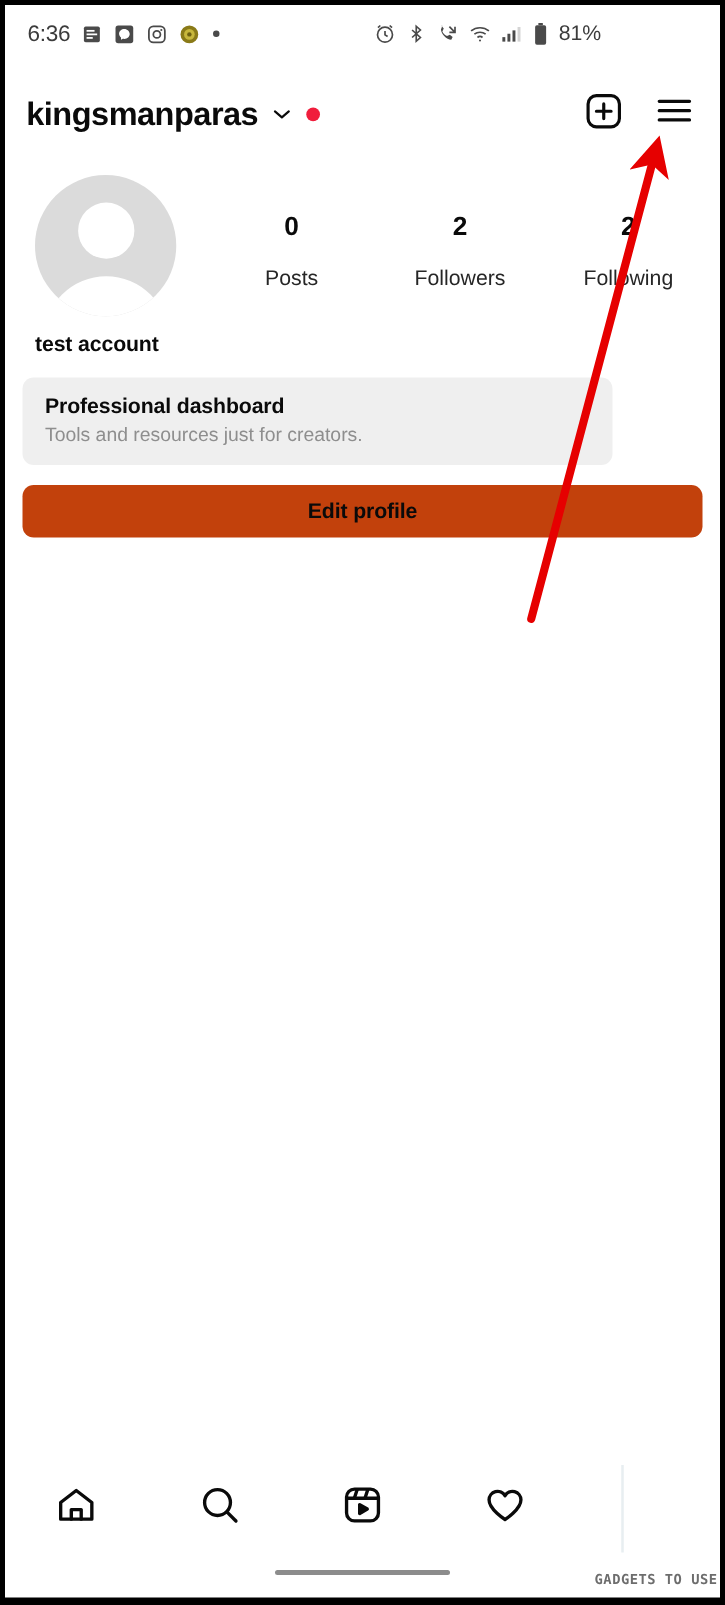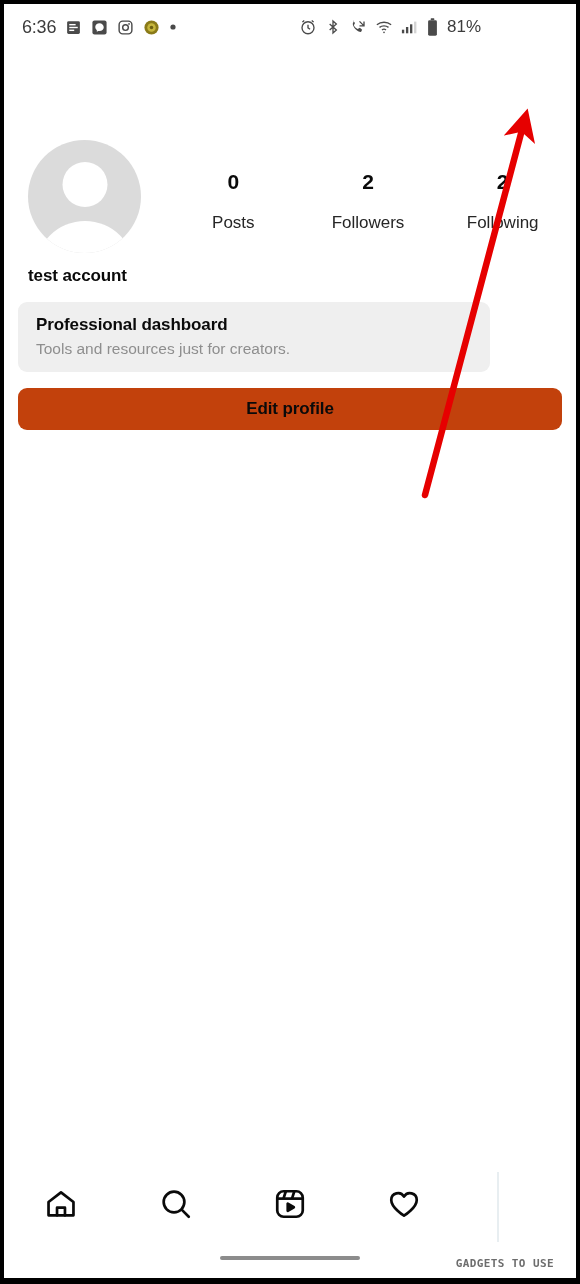--- a/index.html
+++ b/index.html
@@ -318,6 +318,29 @@
     </div>
   </div>
 
+  <div id="app-header">
+    <span id="username">kingsmanparas</span>
+    <span id="username-chevron">
+      <svg width="19" height="19" viewBox="0 0 24 24" fill="none" stroke="#0a0a0a" stroke-width="2.2" stroke-linecap="round" stroke-linejoin="round">
+        <path d="M5 9l7 6 7-6"></path>
+      </svg>
+    </span>
+    <span id="unread-dot"></span>
+
+    <div id="header-actions">
+      <span>
+        <svg width="32" height="32" viewBox="0 0 24 24" fill="none" stroke="#0a0a0a" stroke-width="1.9" stroke-linecap="round">
+          <rect x="2.6" y="2.6" width="18.8" height="18.8" rx="5"></rect>
+          <path d="M12 7.6v8.8M7.6 12h8.8"></path>
+        </svg>
+      </span>
+      <span>
+        <svg width="33" height="33" viewBox="0 0 24 24" stroke="#0a0a0a" stroke-width="1.9" stroke-linecap="round">
+          <path d="M3.2 6.6h17.6M3.2 12h17.6M3.2 17.4h17.6"></path>
+        </svg>
+      </span>
+    </div>
+  </div>
 
   <div id="profile-row">
     <div id="avatar-col">

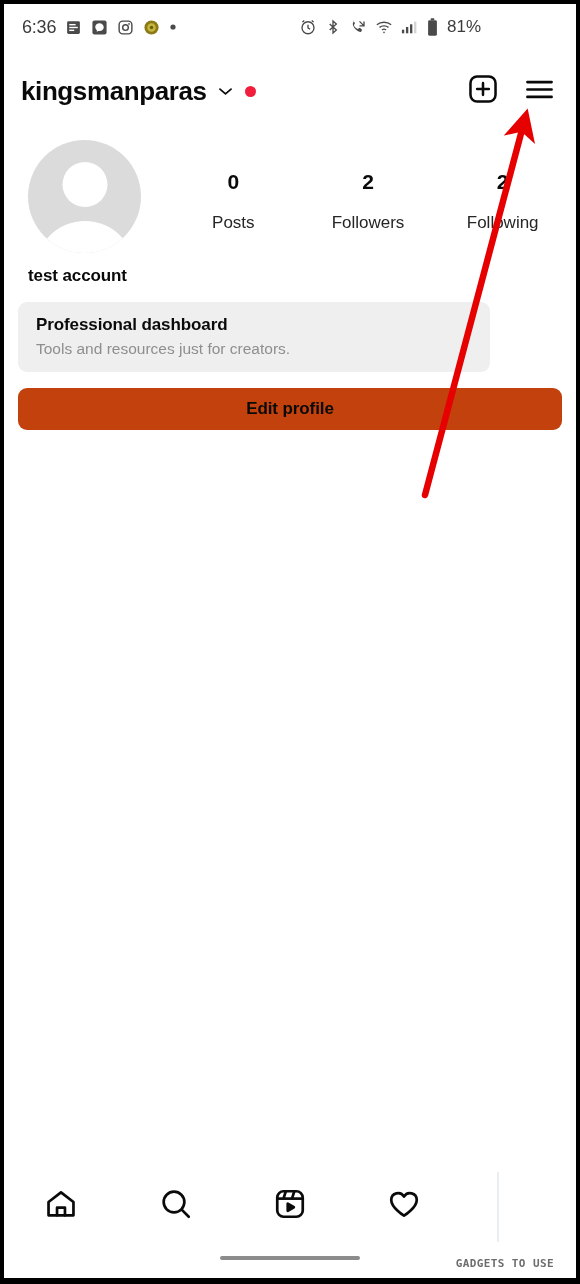--- a/index.html
+++ b/index.html
@@ -221,7 +221,7 @@
   }
   #watermark {
     position: absolute;
-    right: 22px;
+    right: 2px;
     bottom: 8px;
     font-family: "DejaVu Sans Mono", monospace;
     font-size: 11px;

